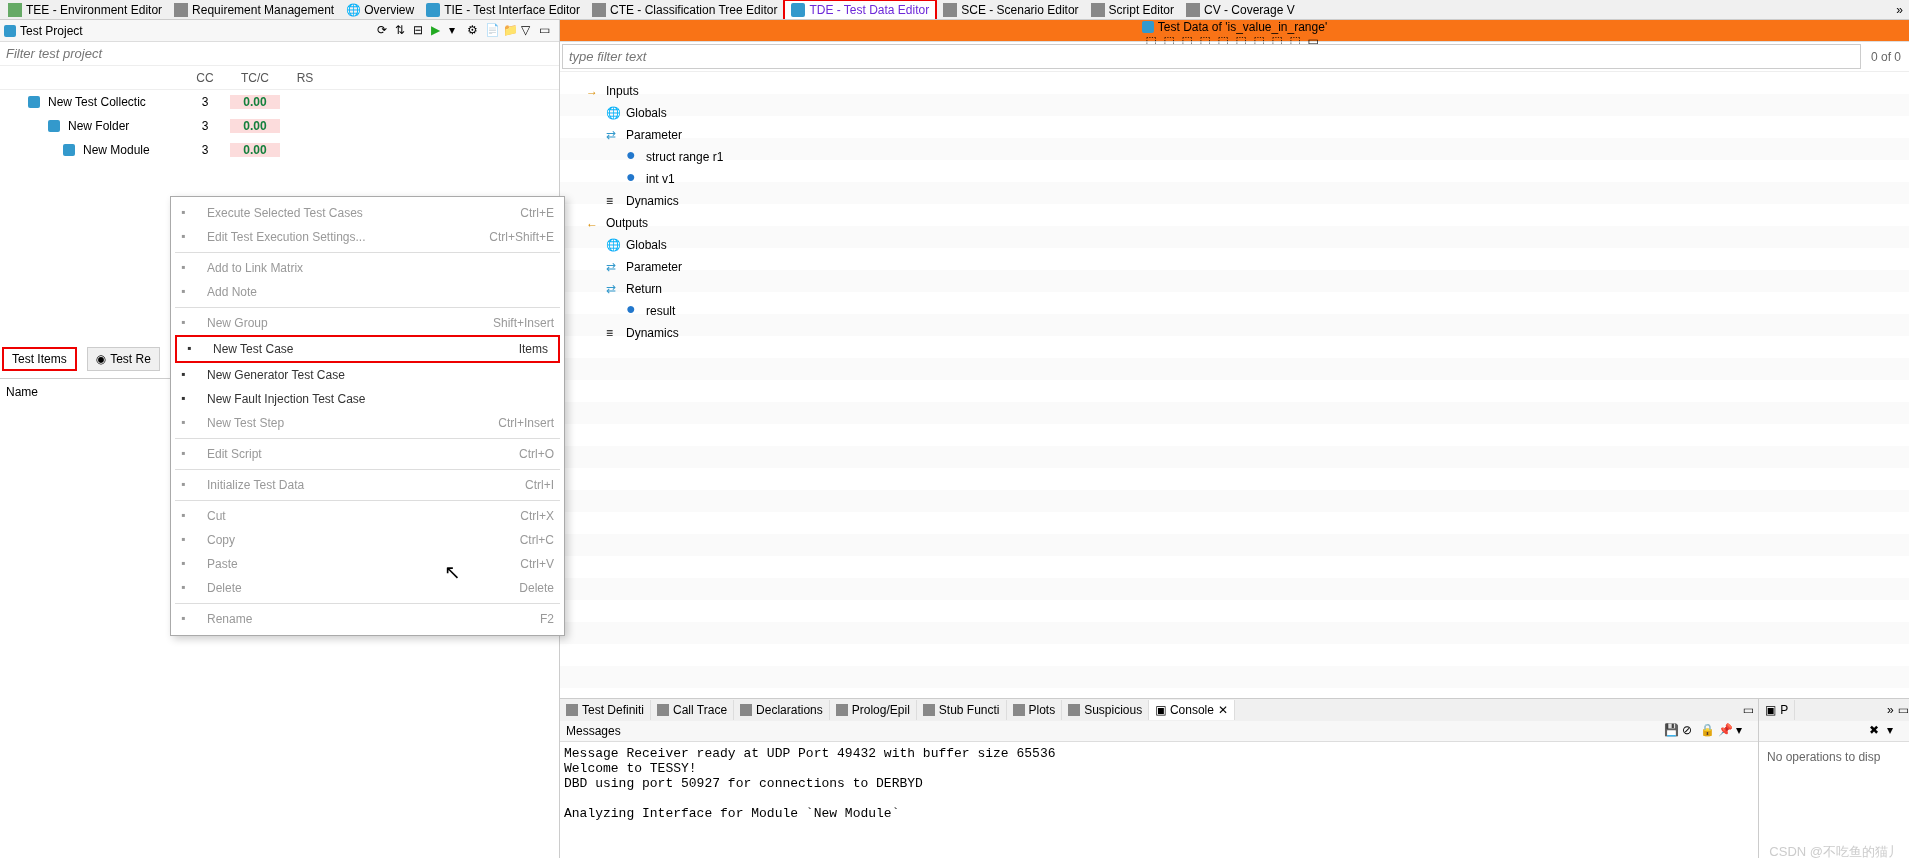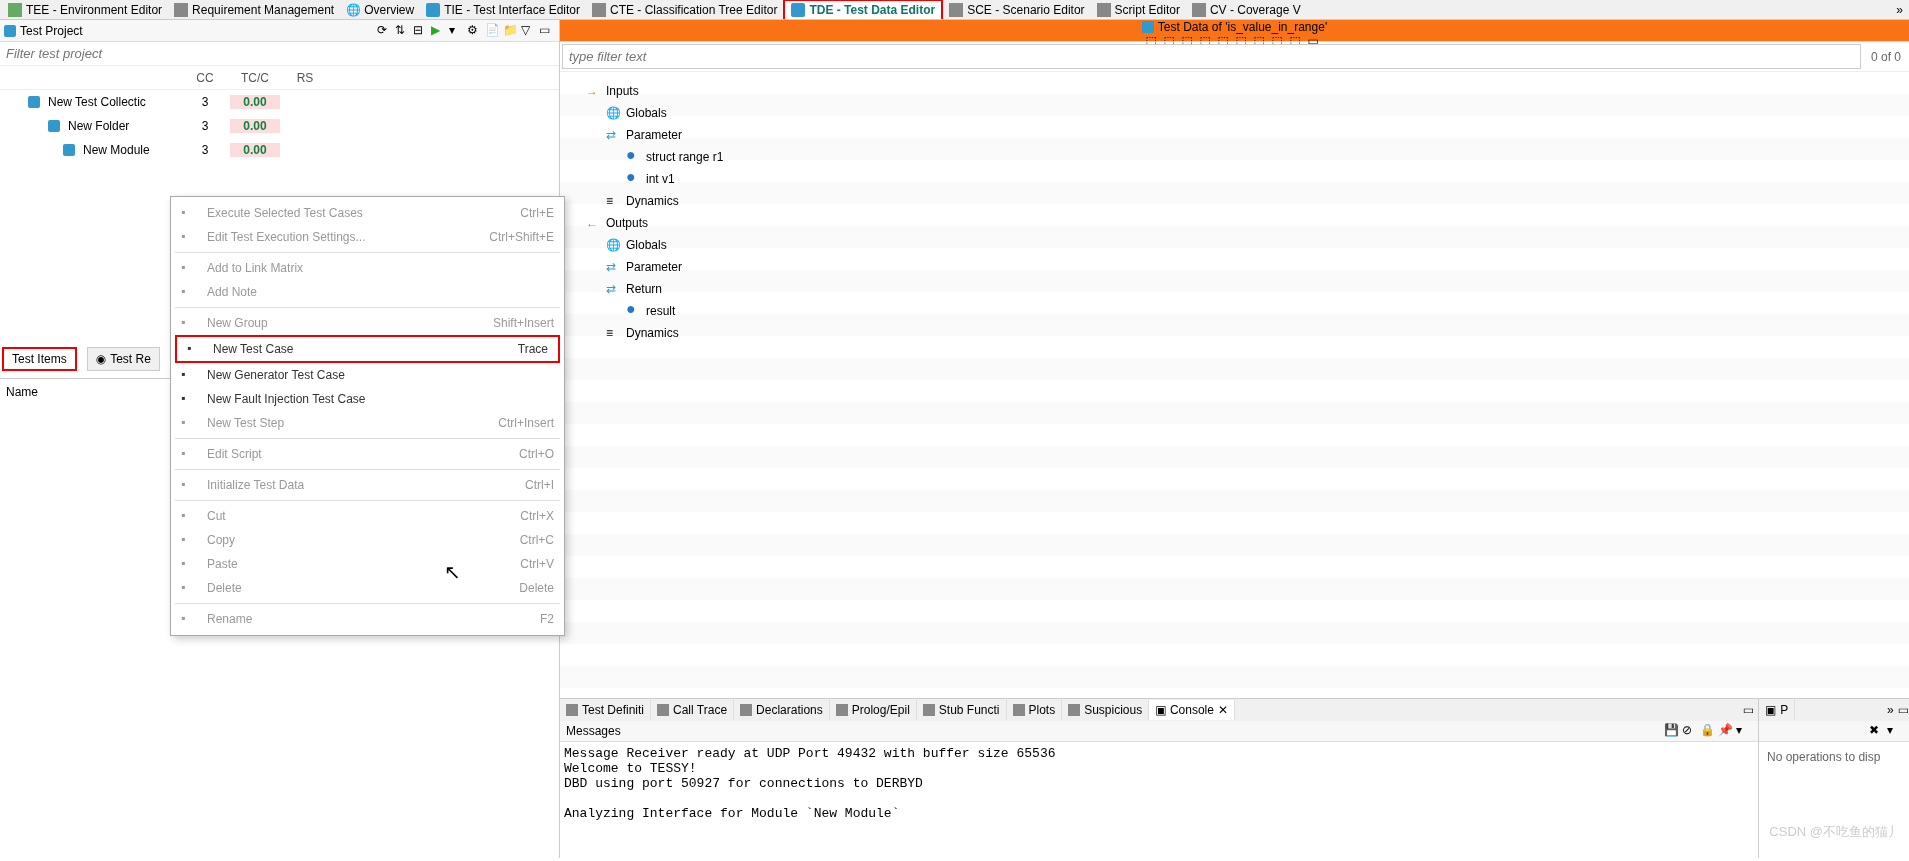--- a/index.html
+++ b/index.html
@@ -7,7 +7,7 @@
 
 .top-tabs { display: flex; align-items: center; height: 20px; background: #f0f0f0; border-bottom: 1px solid #ccc; padding: 0 2px; white-space: nowrap; overflow: hidden; }
 .top-tab { display: flex; align-items: center; padding: 2px 6px; gap: 4px; cursor: pointer; }
-.top-tab.active { background: #fff; border: 2px solid #e00; border-radius: 2px; color: #0f766e; font-weight: bold; }
+.top-tab.active { background: #fff; border: 2px solid #e00; border-radius: 2px; color: #6d28d9; font-weight: normal; }
 .top-tab .ico { width: 14px; height: 14px; display: inline-block; }
 
 .workspace { display: flex; height: 838px; }

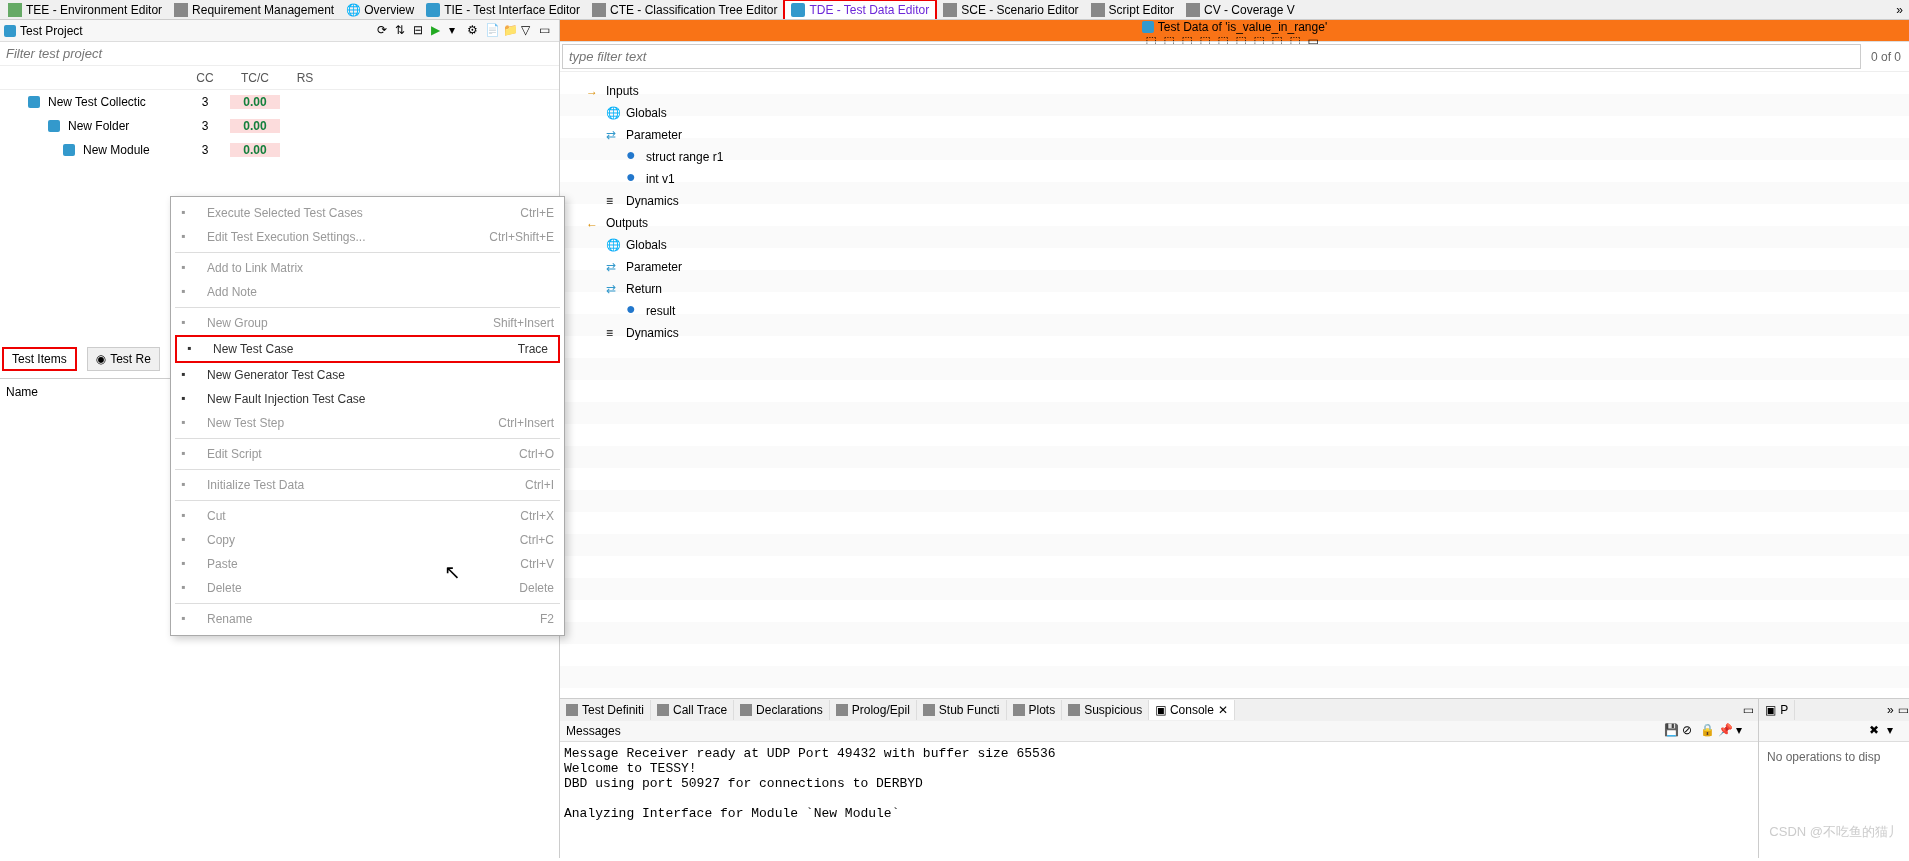--- a/index.html
+++ b/index.html
@@ -236,7 +236,7 @@
             <span class="ico">▪</span>
             <span>New Test Case</span>
           </span>
-       <span>Trace</span>
+       <span>Items</span>
      </div>
         <div class="item enabled ">
        <span class="lbl">

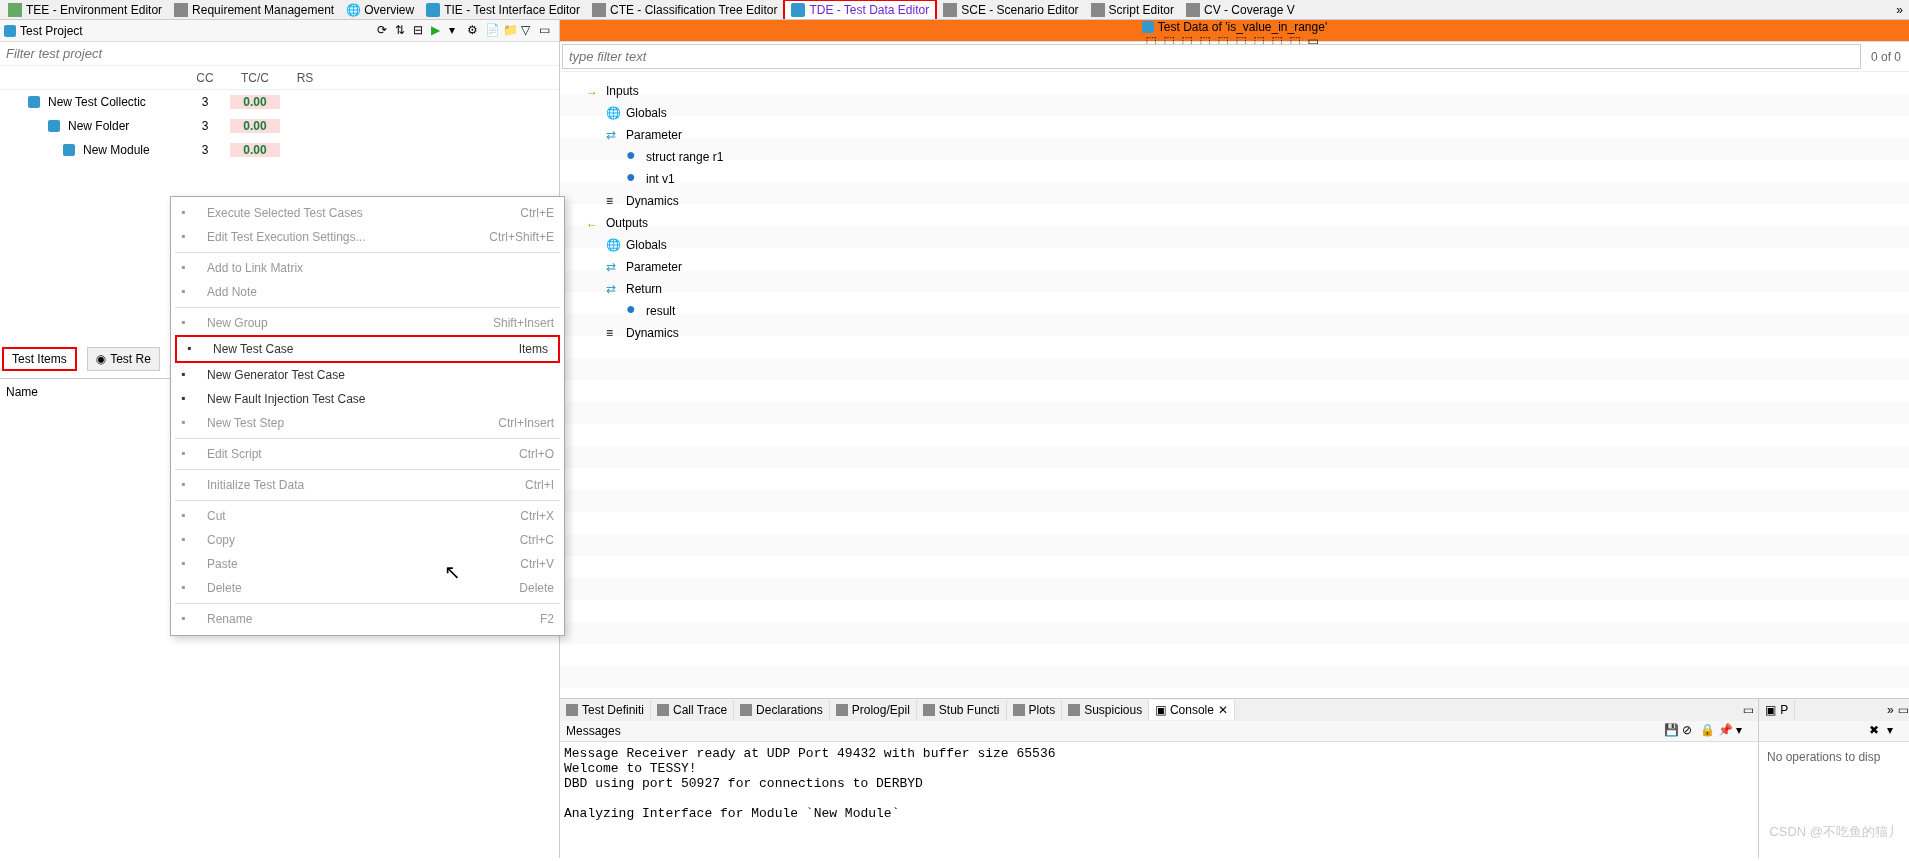--- a/index.html
+++ b/index.html
@@ -66,7 +66,7 @@
 .console-body { flex: 1; padding: 4px; font-family: "Courier New", monospace; font-size: 13px; white-space: pre; overflow: auto; background: #fff; position: relative; }
 .ops-pane { width: 150px; display: flex; flex-direction: column; }
 
-.watermark { position: absolute; right: 8px; bottom: 20px; color: #ccc; font-size: 13px; }
+.watermark { position: absolute; right: 8px; bottom: 0; color: #ccc; font-size: 13px; }
 .cursor { position: absolute; top: 560px; left: 444px; font-size: 20px; pointer-events: none; z-index: 200; }
 
 .ico-sq { width: 12px; height: 12px; background: #6a6; display: inline-block; }

